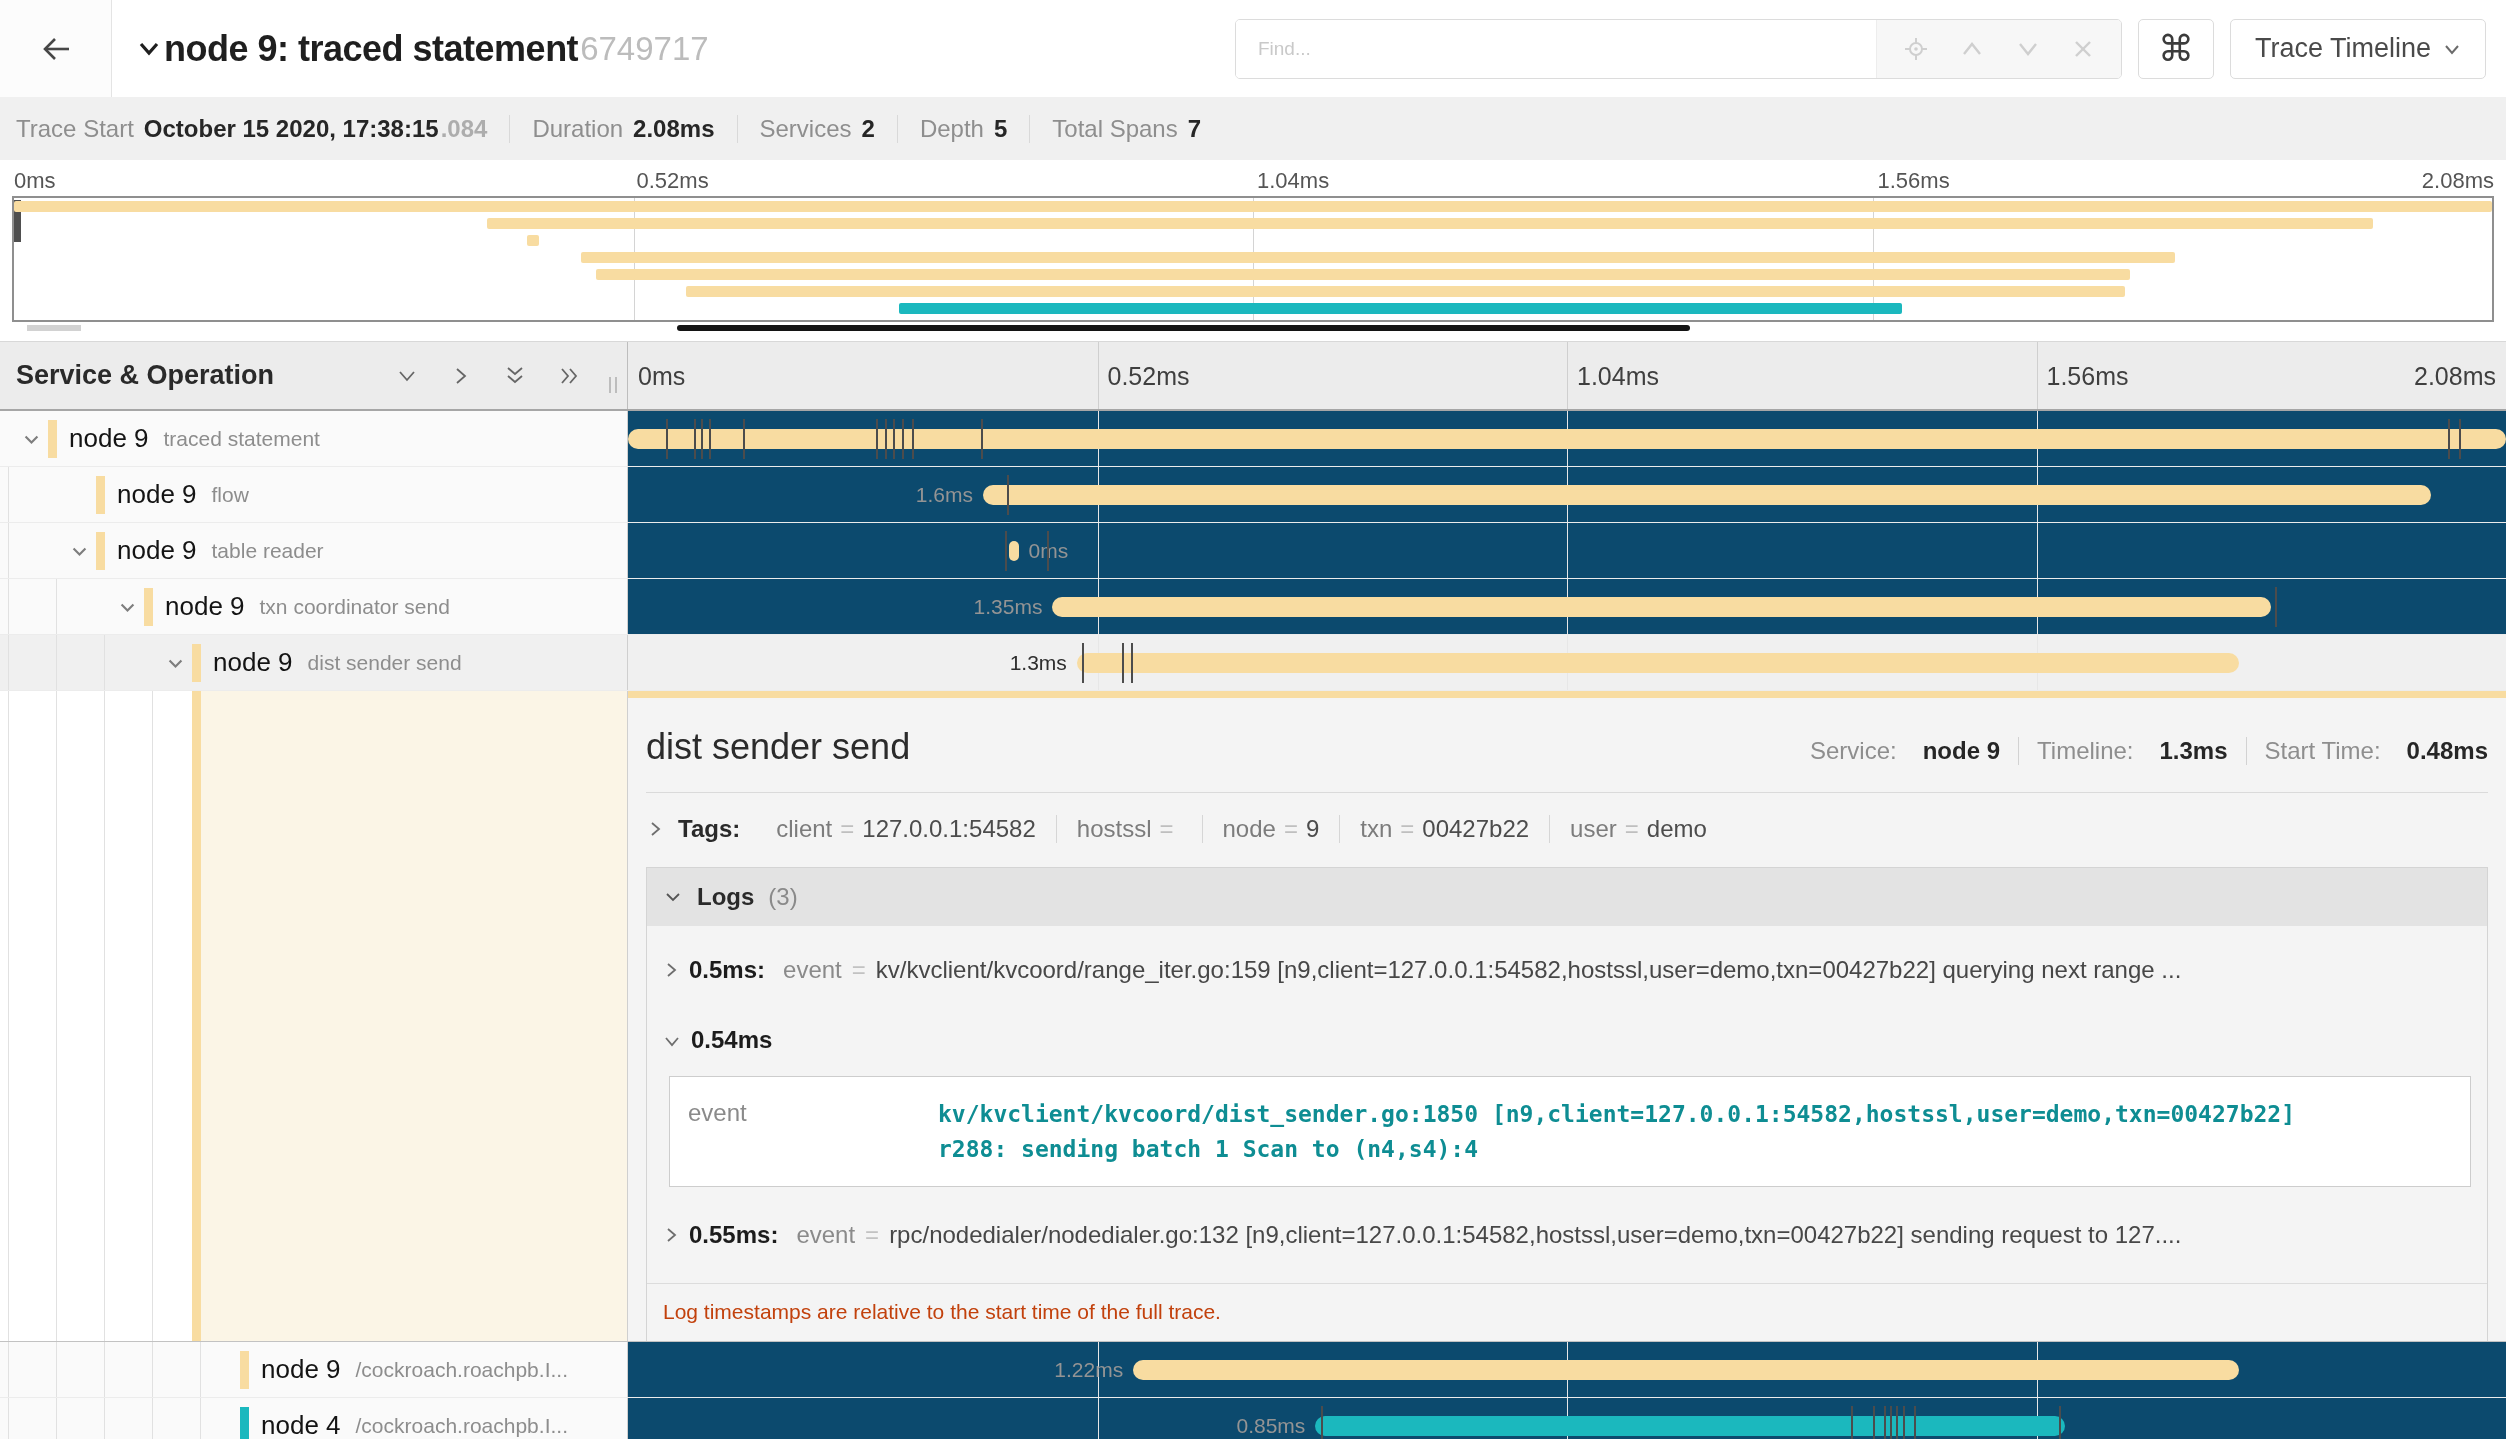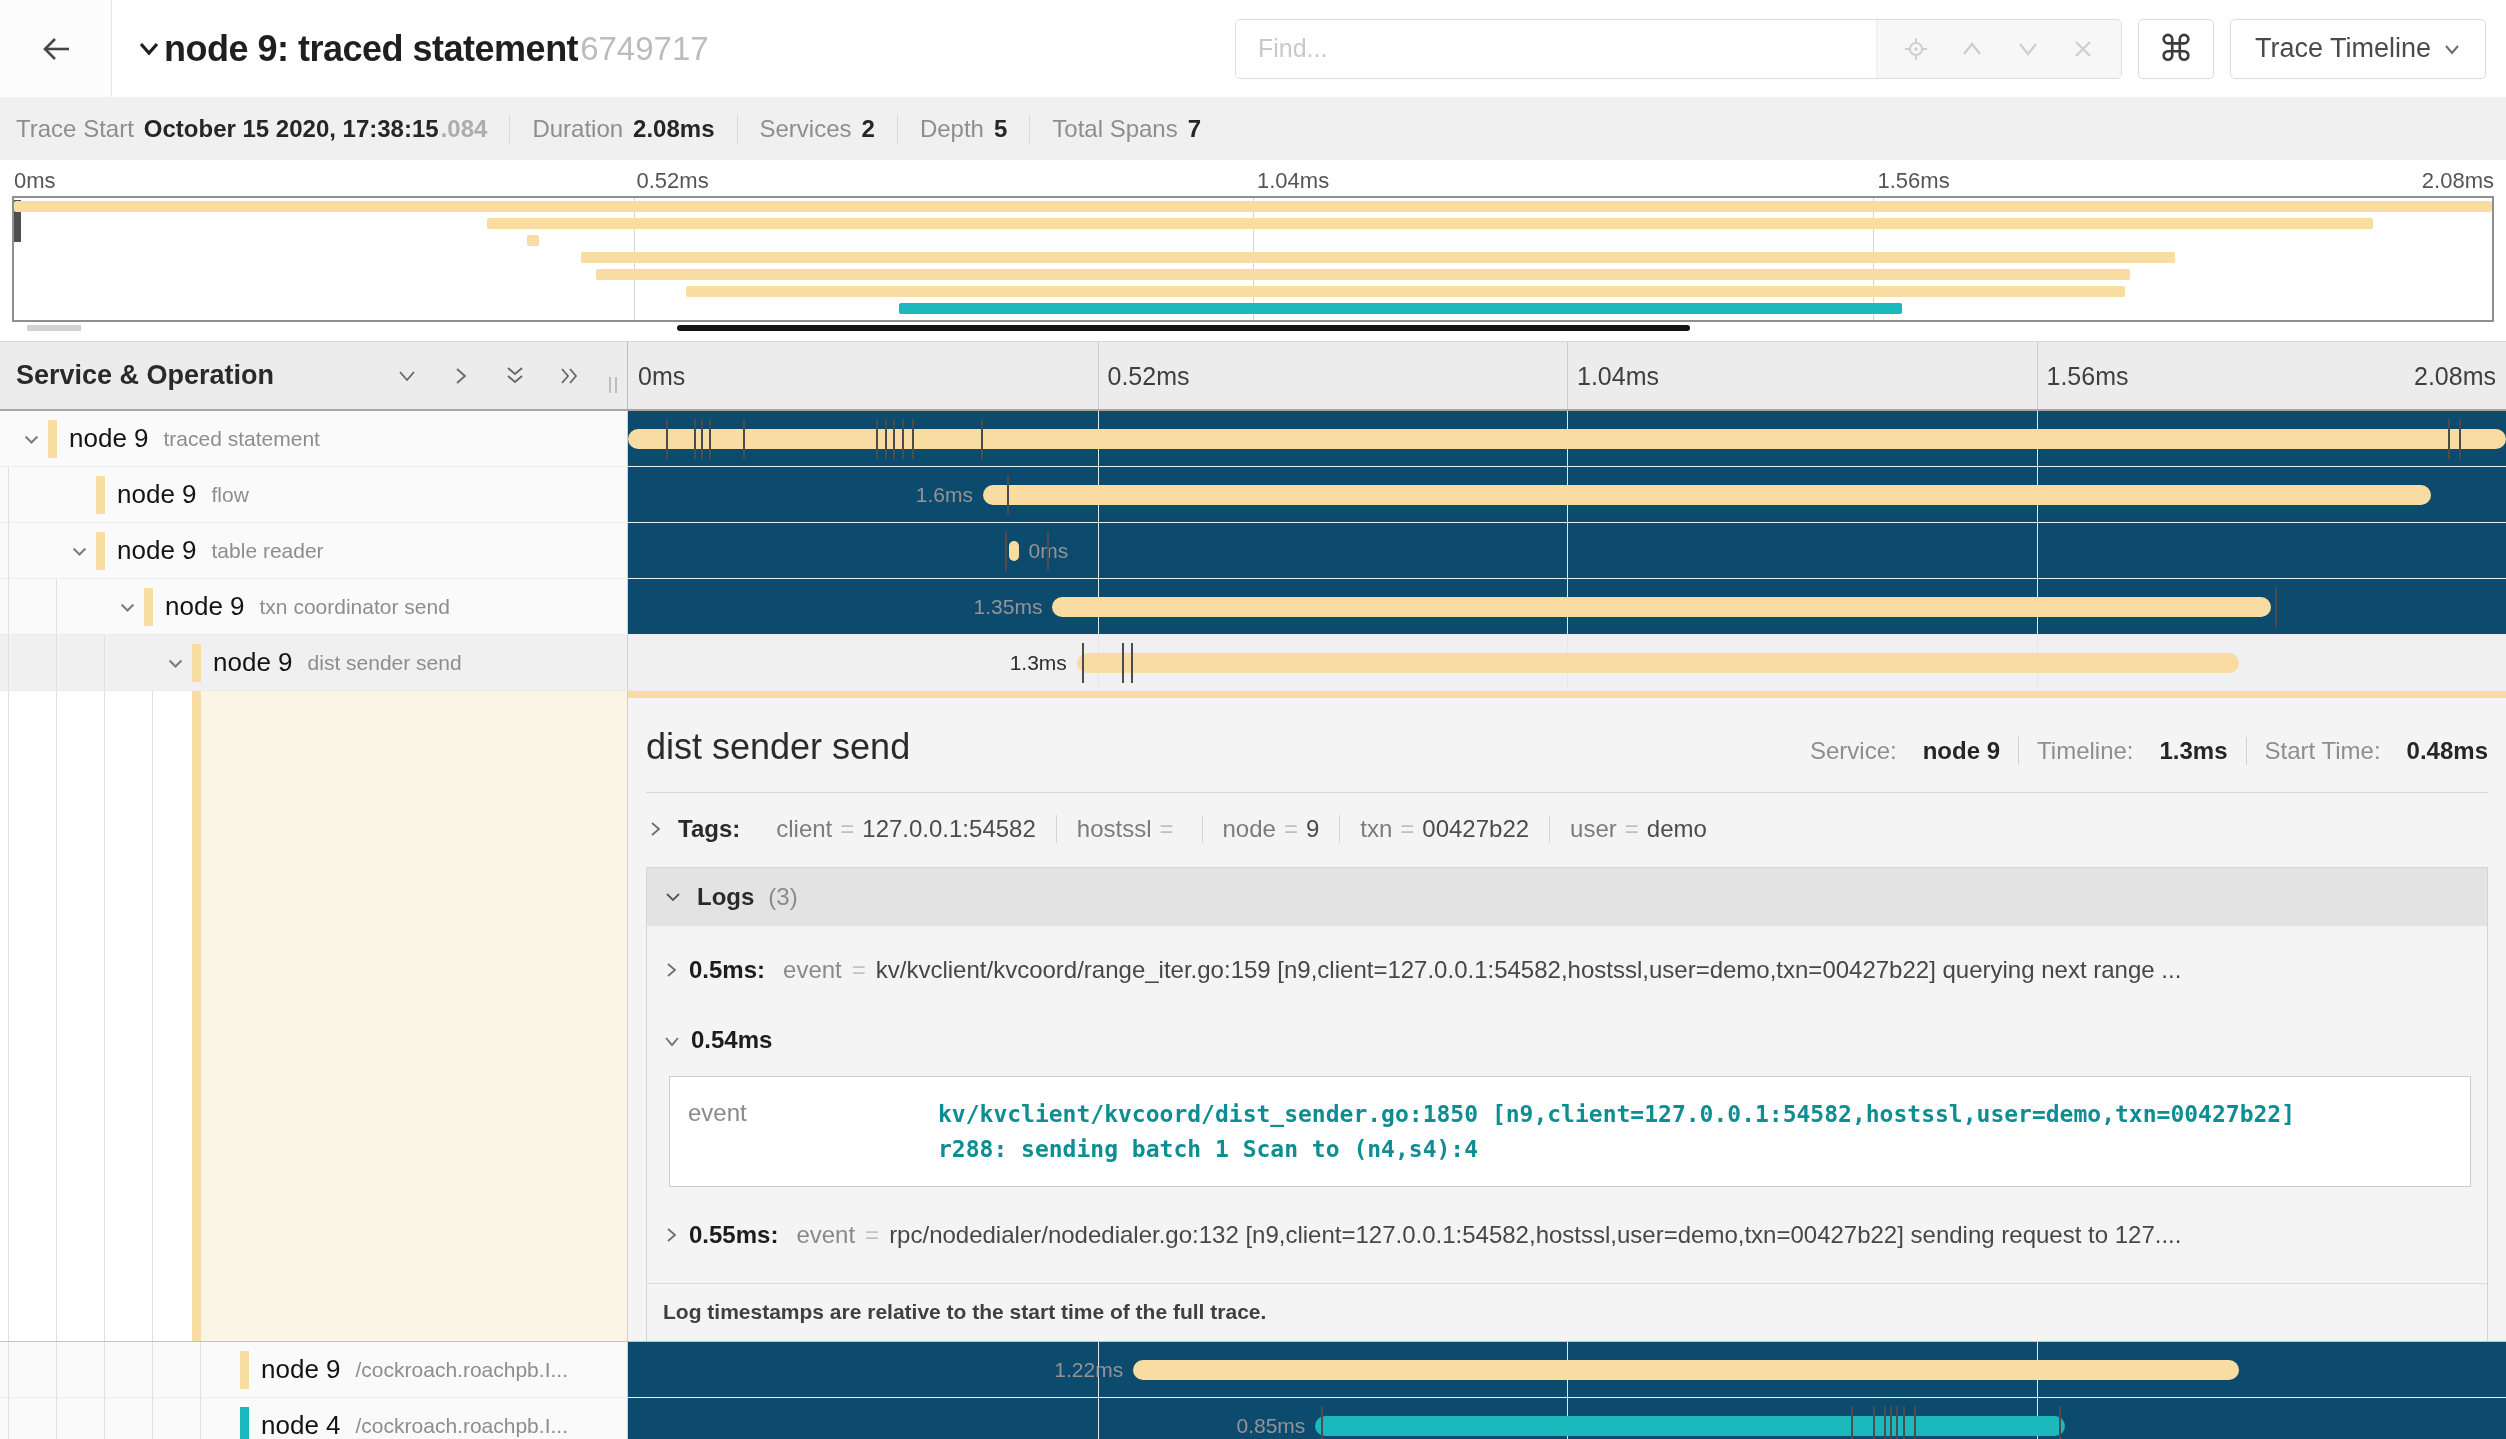--- a/index.html
+++ b/index.html
@@ -16,7 +16,7 @@
   .trace-id { font-size:33px; font-weight:400; color:#bcbcbc; margin-left:2px; }
   .top-controls { margin-left:auto; display:flex; align-items:center; gap:16px; padding-right:20px; }
   .find-group { display:flex; align-items:stretch; height:60px; border:1px solid #dcdcdc; border-radius:5px; overflow:hidden; background:#fff; }
-  .find-input { width:640px; border:none; outline:none; font-size:25px; padding:0 22px; color:#b91c1c; font-family:"Liberation Sans",sans-serif;}
+  .find-input { width:640px; border:none; outline:none; font-size:19px; padding:0 22px; color:#b91c1c; font-family:"Liberation Sans",sans-serif;}
   .find-input::placeholder { color:#c9c9c9; }
   .find-addon { display:flex; align-items:center; gap:30px; padding:0 26px; background:#f7f7f7; border-left:1px solid #ededed; }
   .btn { height:60px; display:flex; align-items:center; justify-content:center; gap:12px;

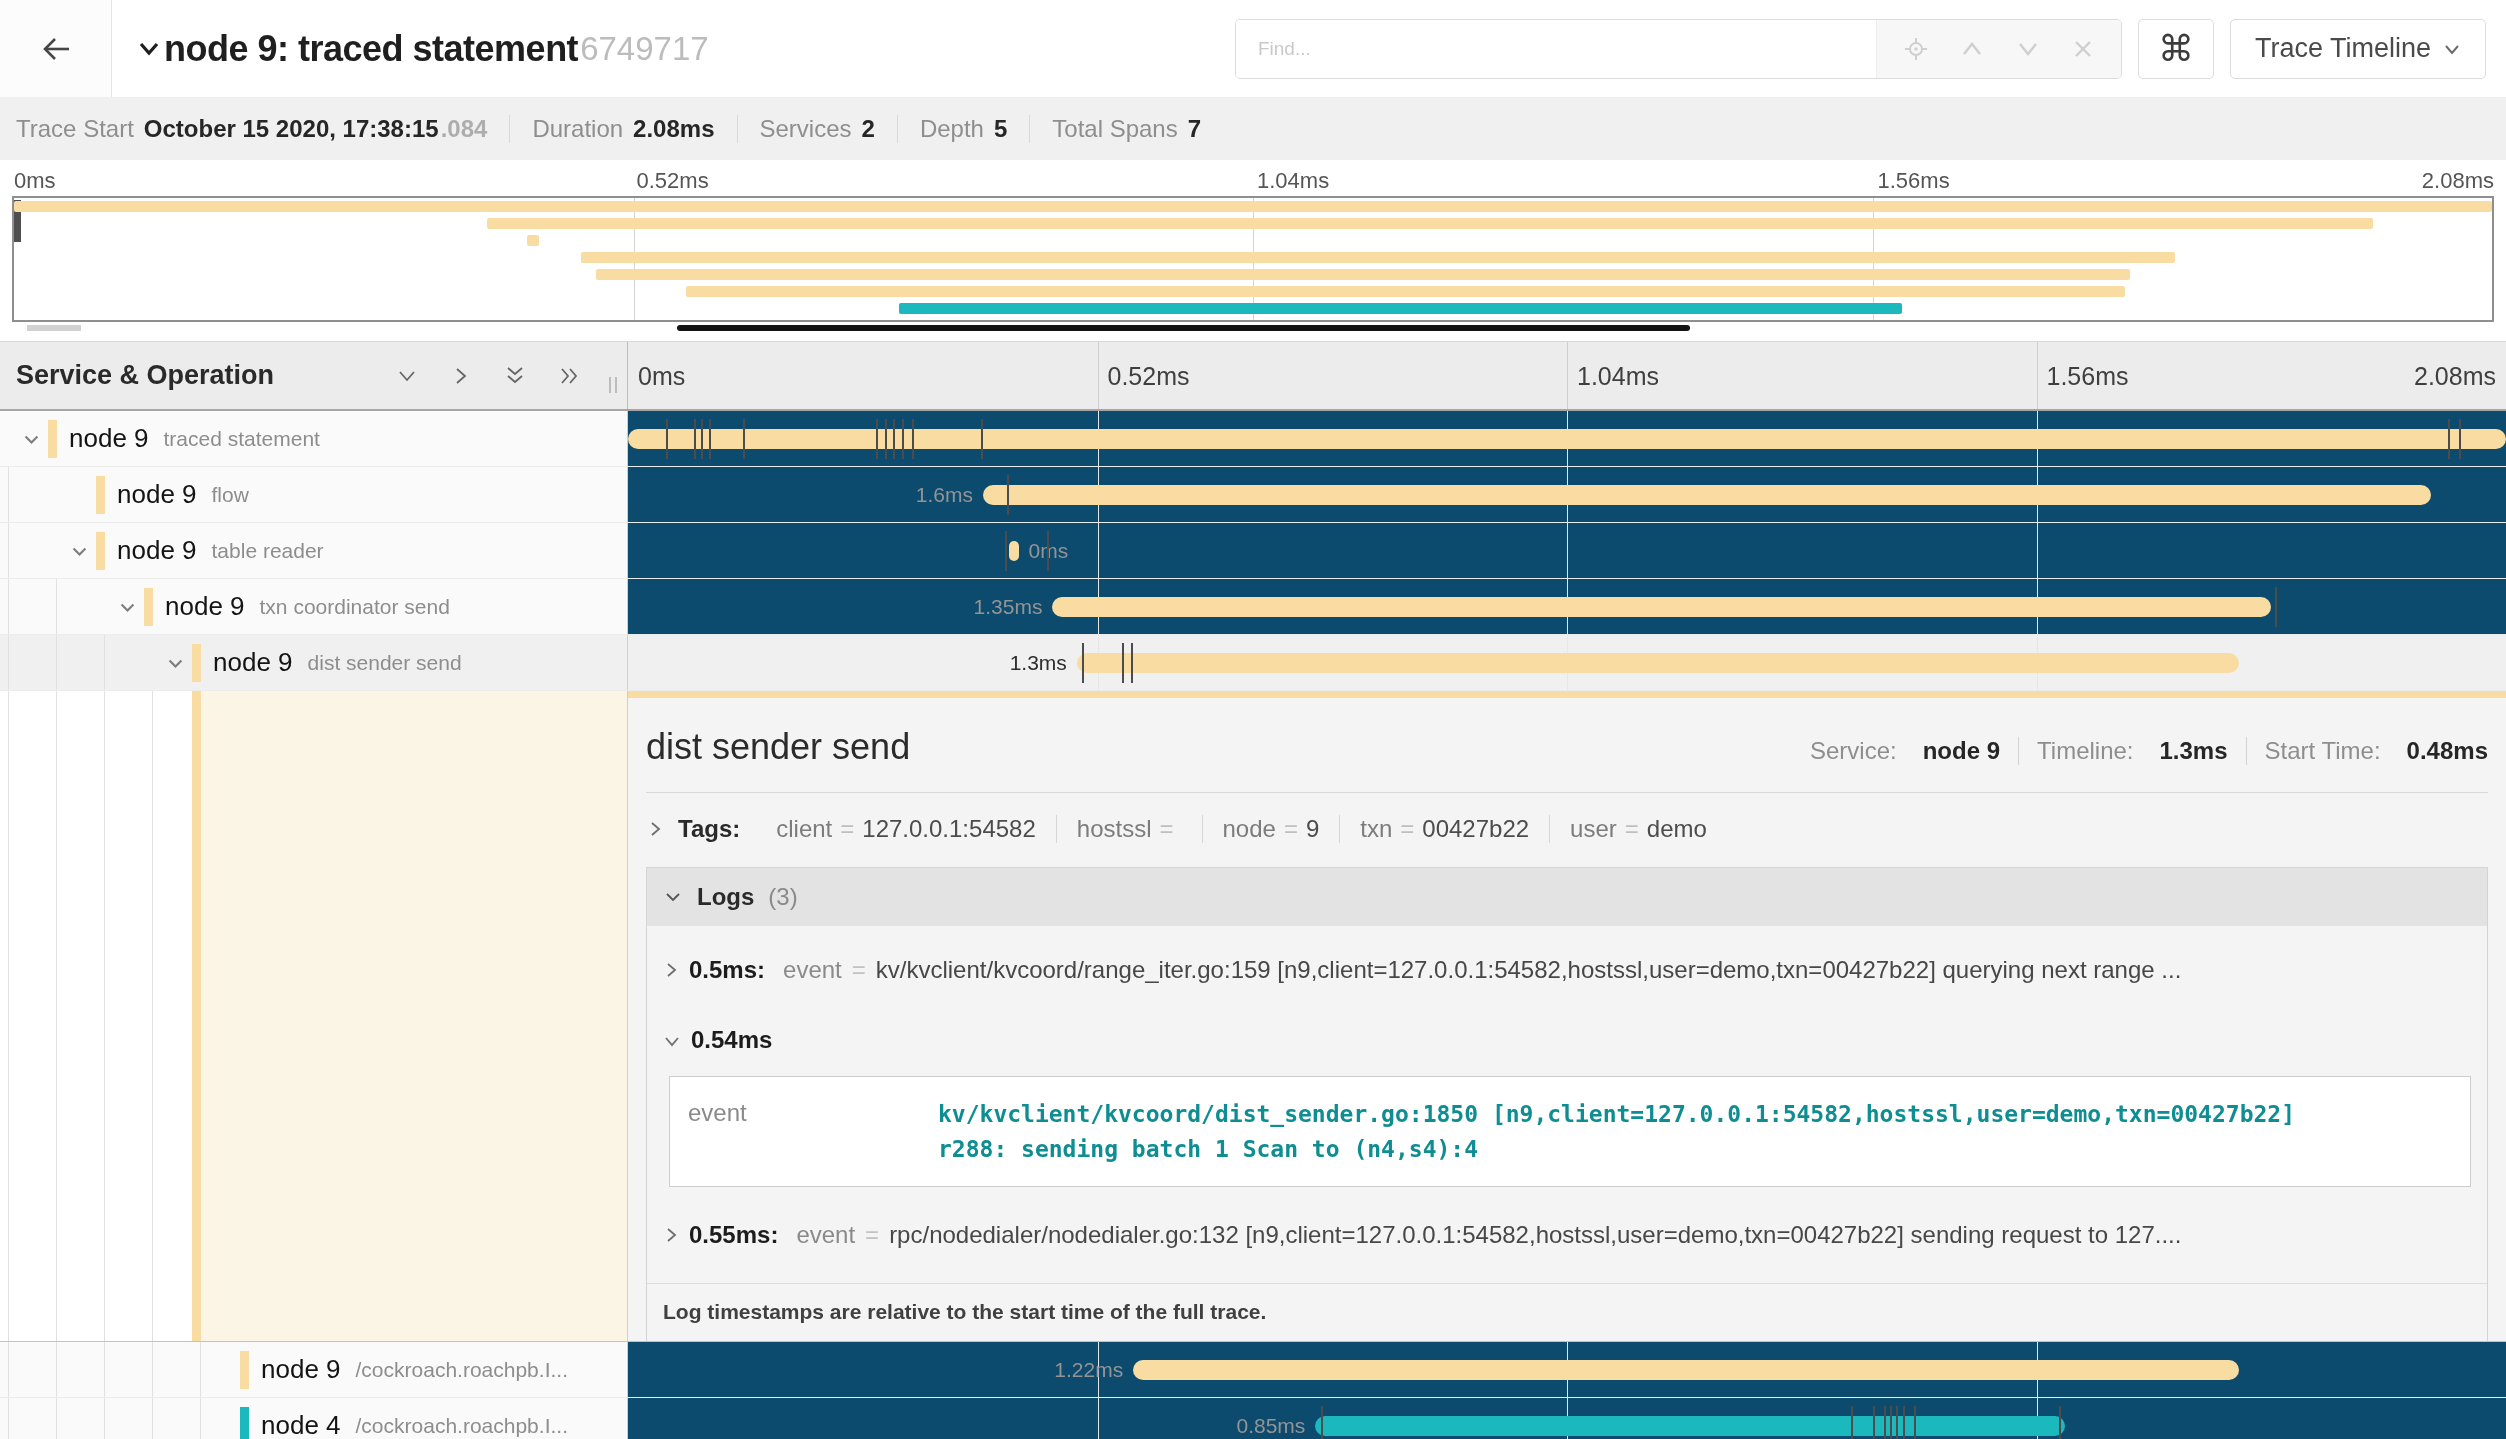--- a/index.html
+++ b/index.html
@@ -108,7 +108,7 @@
   .ltk { width:250px; padding:22px 18px; font-size:24px; color:#8a8a8a; }
   .ltv { width:1400px; padding:20px 18px; font-family:"DejaVu Sans Mono","Liberation Mono",monospace;
          font-size:23px; font-weight:700; color:#0E8D93; line-height:1.5; word-break:break-all; }
-  .logs-footnote { border-top:1px solid #dcdcdc; margin-top:26px; padding:16px 16px 32px 16px; font-size:21px; color:#404040;font-weight:bold; }
+  .logs-footnote { border-top:1px solid #dcdcdc; margin-top:26px; padding:16px 16px 32px 16px; font-size:21px; color:#c2410c; }
   .icon-svg { display:block; }
 </style>
 </head>

